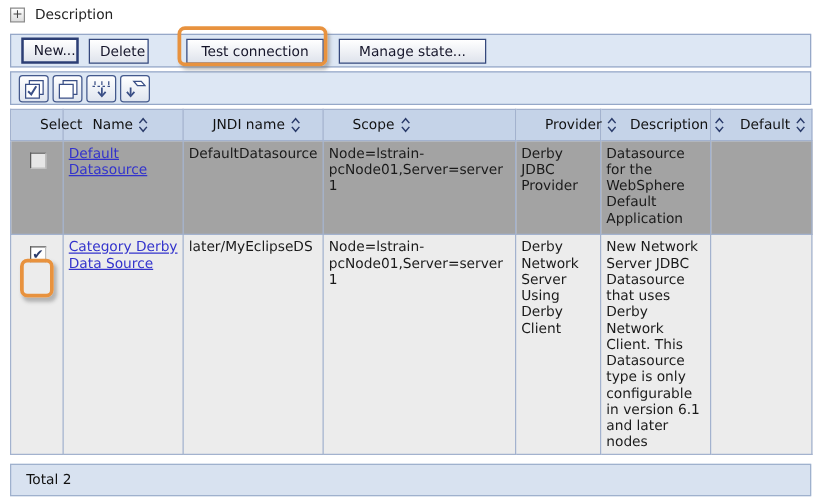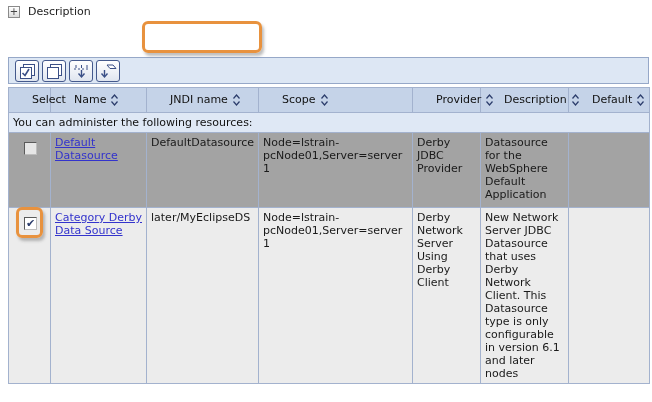--- a/index.html
+++ b/index.html
@@ -100,6 +100,12 @@
     <span class="pref-label">Description</span>
   </div>
 
+  <div class="band band-buttons">
+    <button class="btn btn-default btn-new">New...</button>
+    <button class="btn btn-delete">Delete</button>
+    <button class="btn btn-test">Test connection</button>
+    <button class="btn btn-manage">Manage state...</button>
+  </div>
 
   <div class="band band-icons">
     <span class="icon-btn ib-1">

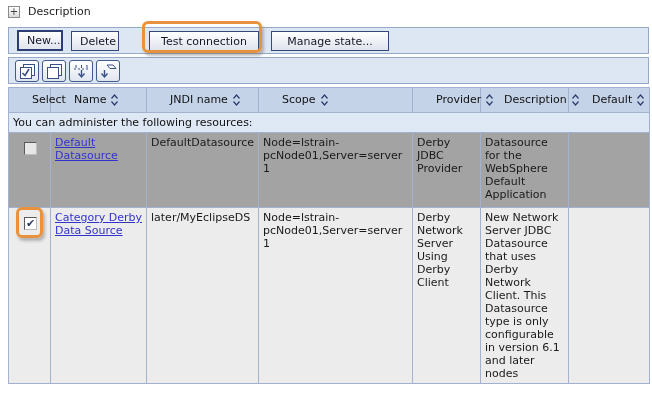--- a/index.html
+++ b/index.html
@@ -175,9 +175,6 @@
               <path d="M1.5 5.5 L4.5 2 L7.5 5.5" fill="none" stroke="#2b3c6b" stroke-width="1.2"></path>
               <path d="M1.5 8.5 L4.5 12 L7.5 8.5" fill="none" stroke="#2b3c6b" stroke-width="1.2"></path>
             </svg></th>
-    </tr>
-    <tr>
-      <td class="caption-cell" colspan="7">You can administer the following resources:</td>
     </tr>
     <tr class="row-1">
       <td><span class="cb cb-disabled"></span></td>

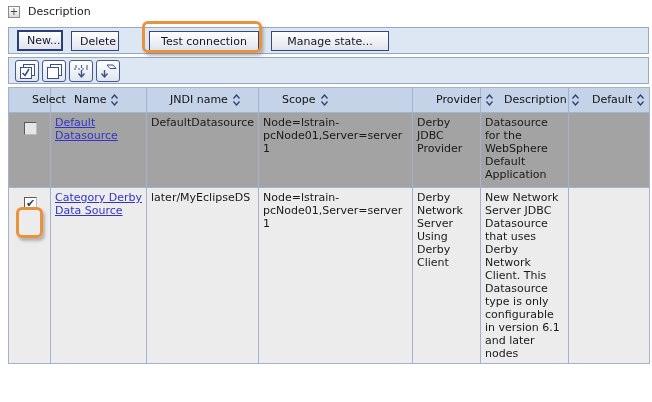--- a/index.html
+++ b/index.html
@@ -197,6 +197,9 @@
   </tbody>
     </table>
 
+  <div class="footer-band">
+    <span>Total 2</span>
+  </div>
 
   <div class="hl hl-test"></div>
   <div class="hl hl-check"></div>

